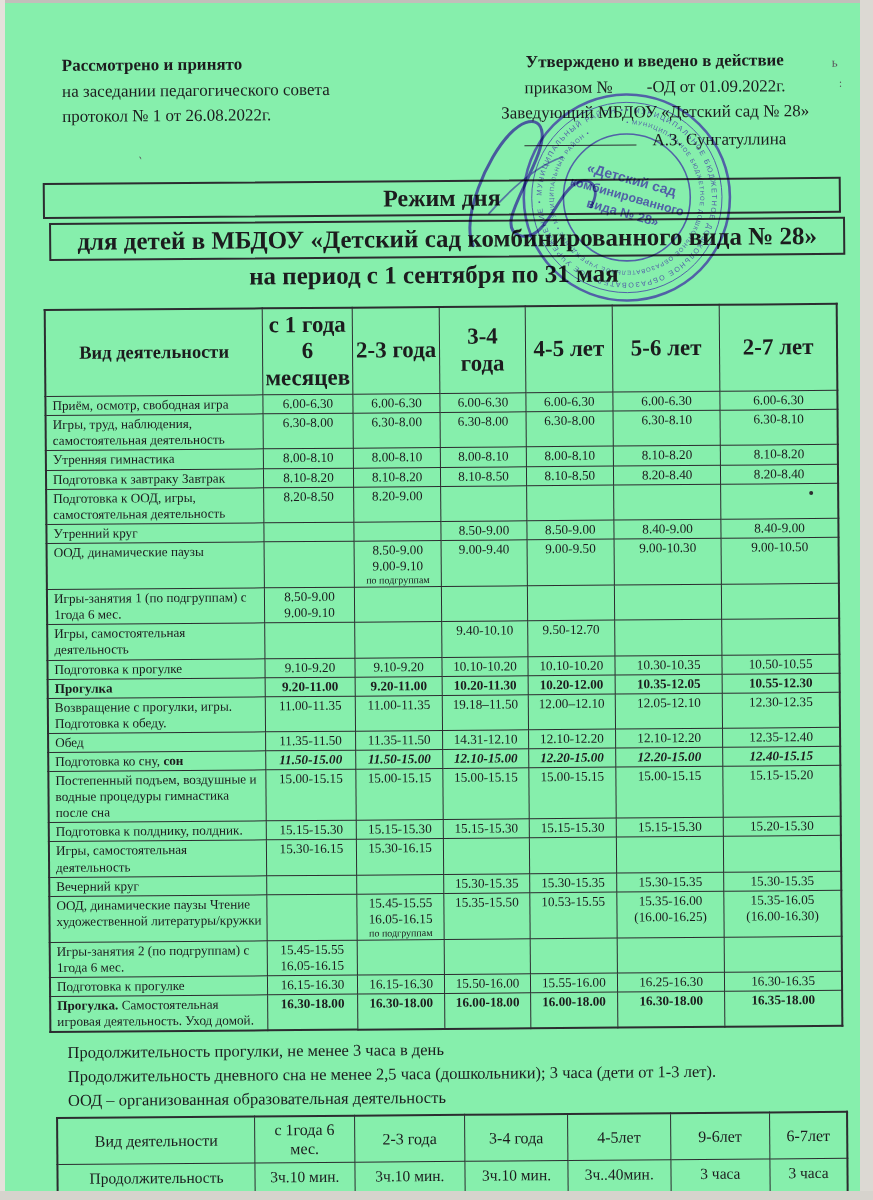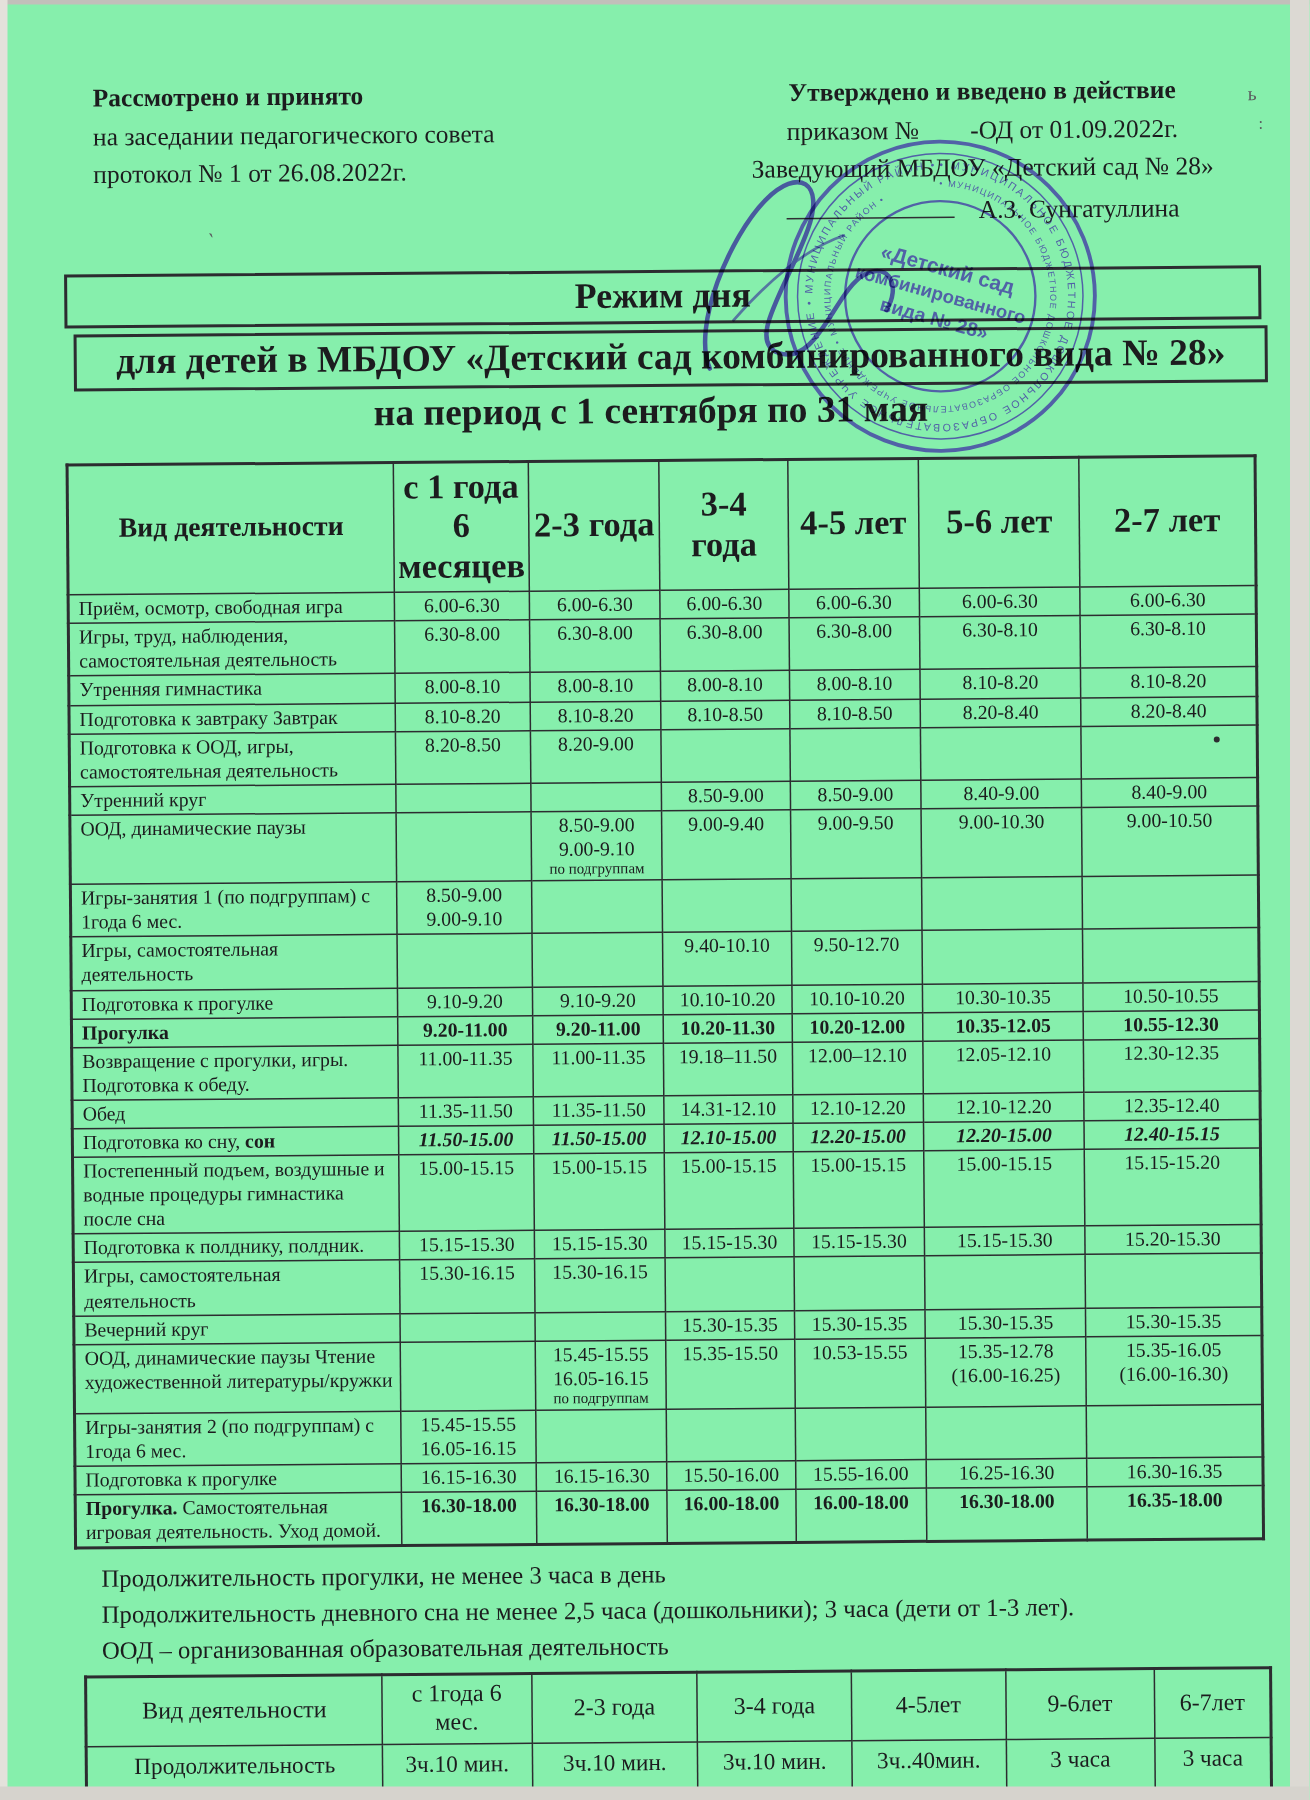--- a/index.html
+++ b/index.html
@@ -289,7 +289,7 @@
             <td class="time">15.35-15.50</td>
             <td class="time">10.53-15.55</td>
             <td class="time">
-              <div class="v">15.35-12.78
+              <div class="v">15.35-16.00
 (16.00-16.25)</div>
             </td>
             <td class="time">

